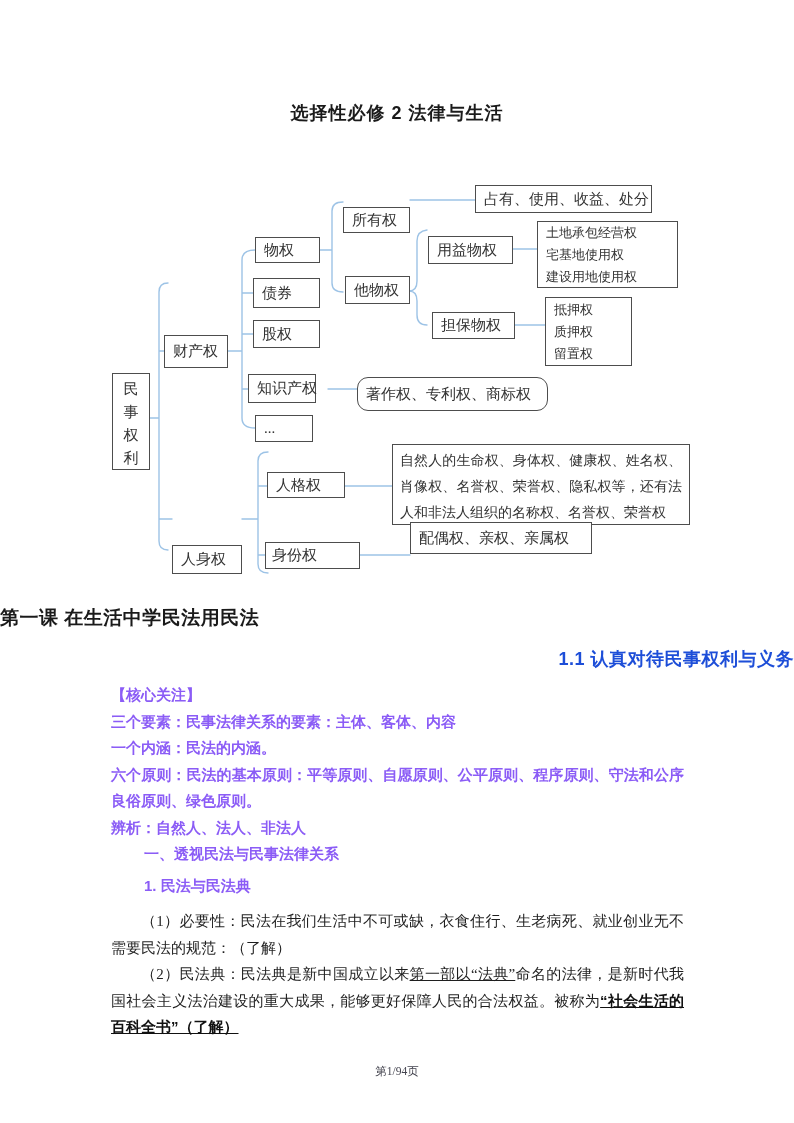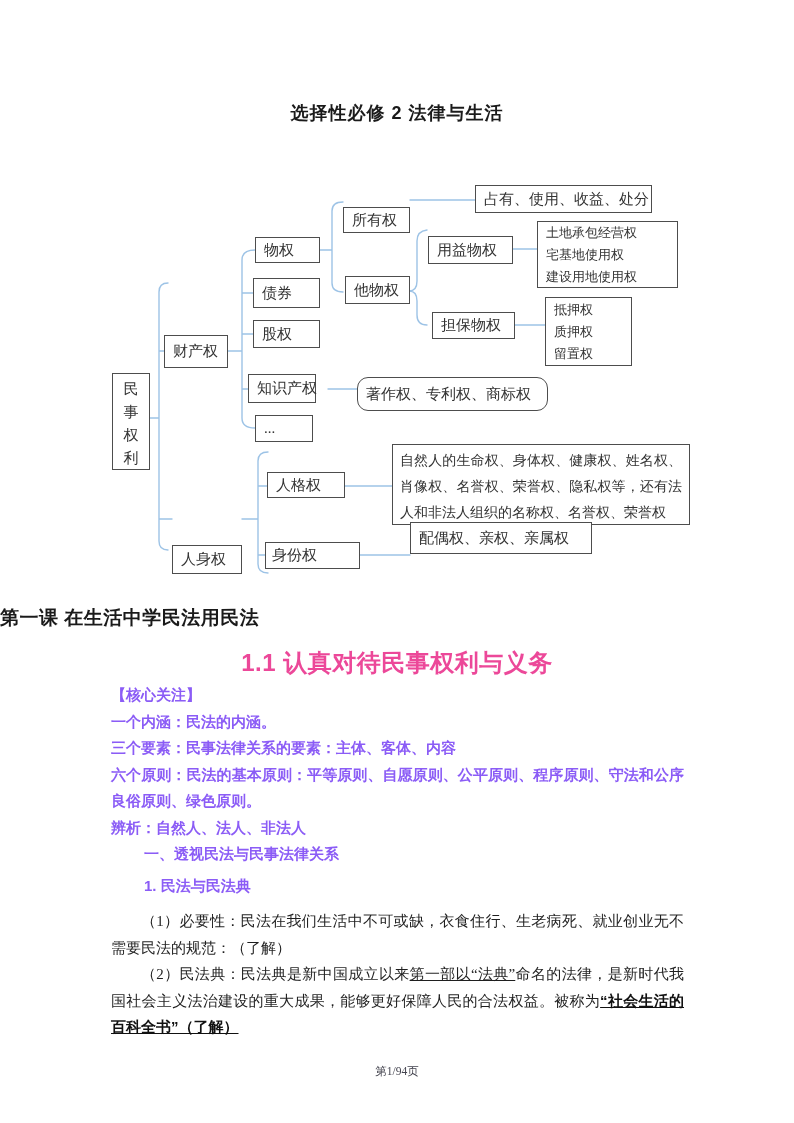--- a/index.html
+++ b/index.html
@@ -27,9 +27,9 @@
   }
   .section-heading{
     position:absolute;top:647px;left:0;right:0;
-    text-align:center;font-size:24px;font-weight:bold;
+    text-align:right;font-size:18px;font-weight:bold;
     font-family:"Liberation Sans","DejaVu Sans",sans-serif;
-    color:#ec4899;letter-spacing:0.5px;
+    color:#1d4ed8;letter-spacing:0.5px;
   }
   
   .diagram-svg{position:absolute;left:0;top:0;width:794px;height:1123px;pointer-events:none;}

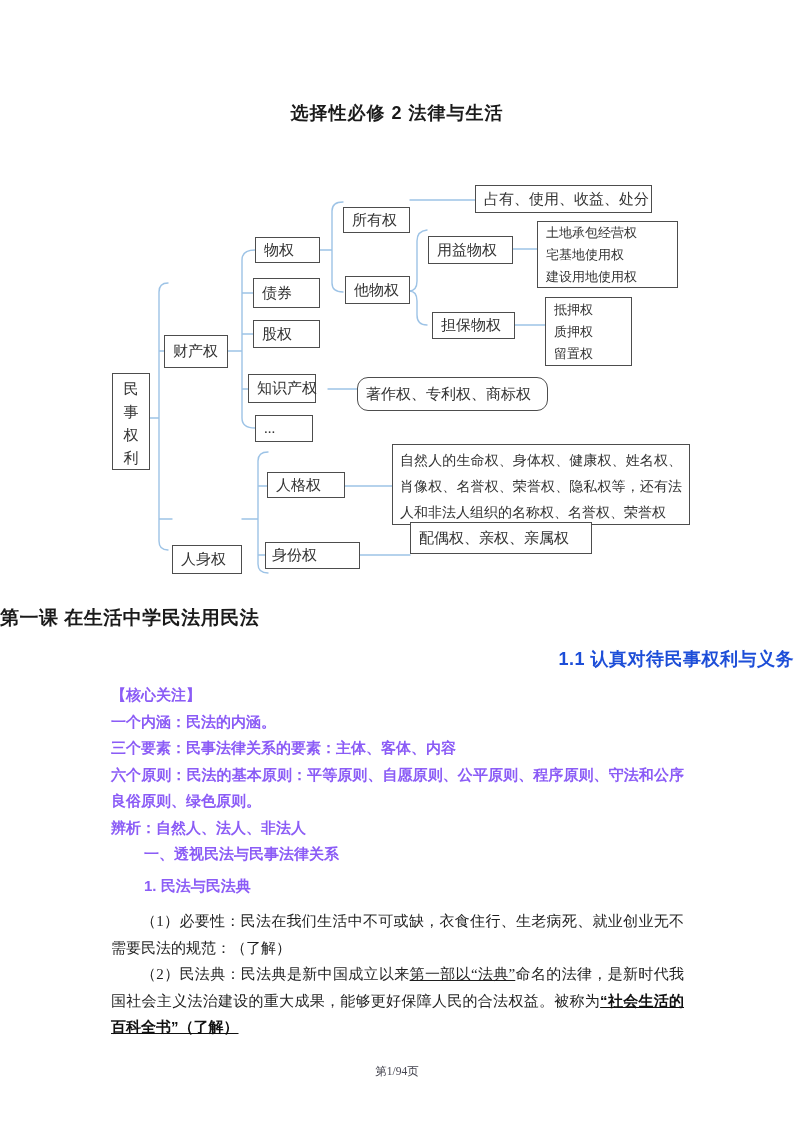--- a/index.html
+++ b/index.html
@@ -142,8 +142,8 @@
 
   <div class="body-block">
     <p class="b">【核心关注】</p>
+    <p class="b">三个要素：民事法律关系的要素：主体、客体、内容</p>
     <p class="b">一个内涵：民法的内涵。</p>
-    <p class="b">三个要素：民事法律关系的要素：主体、客体、内容</p>
     <p class="b">六个原则：民法的基本原则：平等原则、自愿原则、公平原则、程序原则、守法和公序良俗原则、绿色原则。</p>
     <p class="b">辨析：自然人、法人、非法人</p>
     <p class="b indent">一、透视民法与民事法律关系</p>

